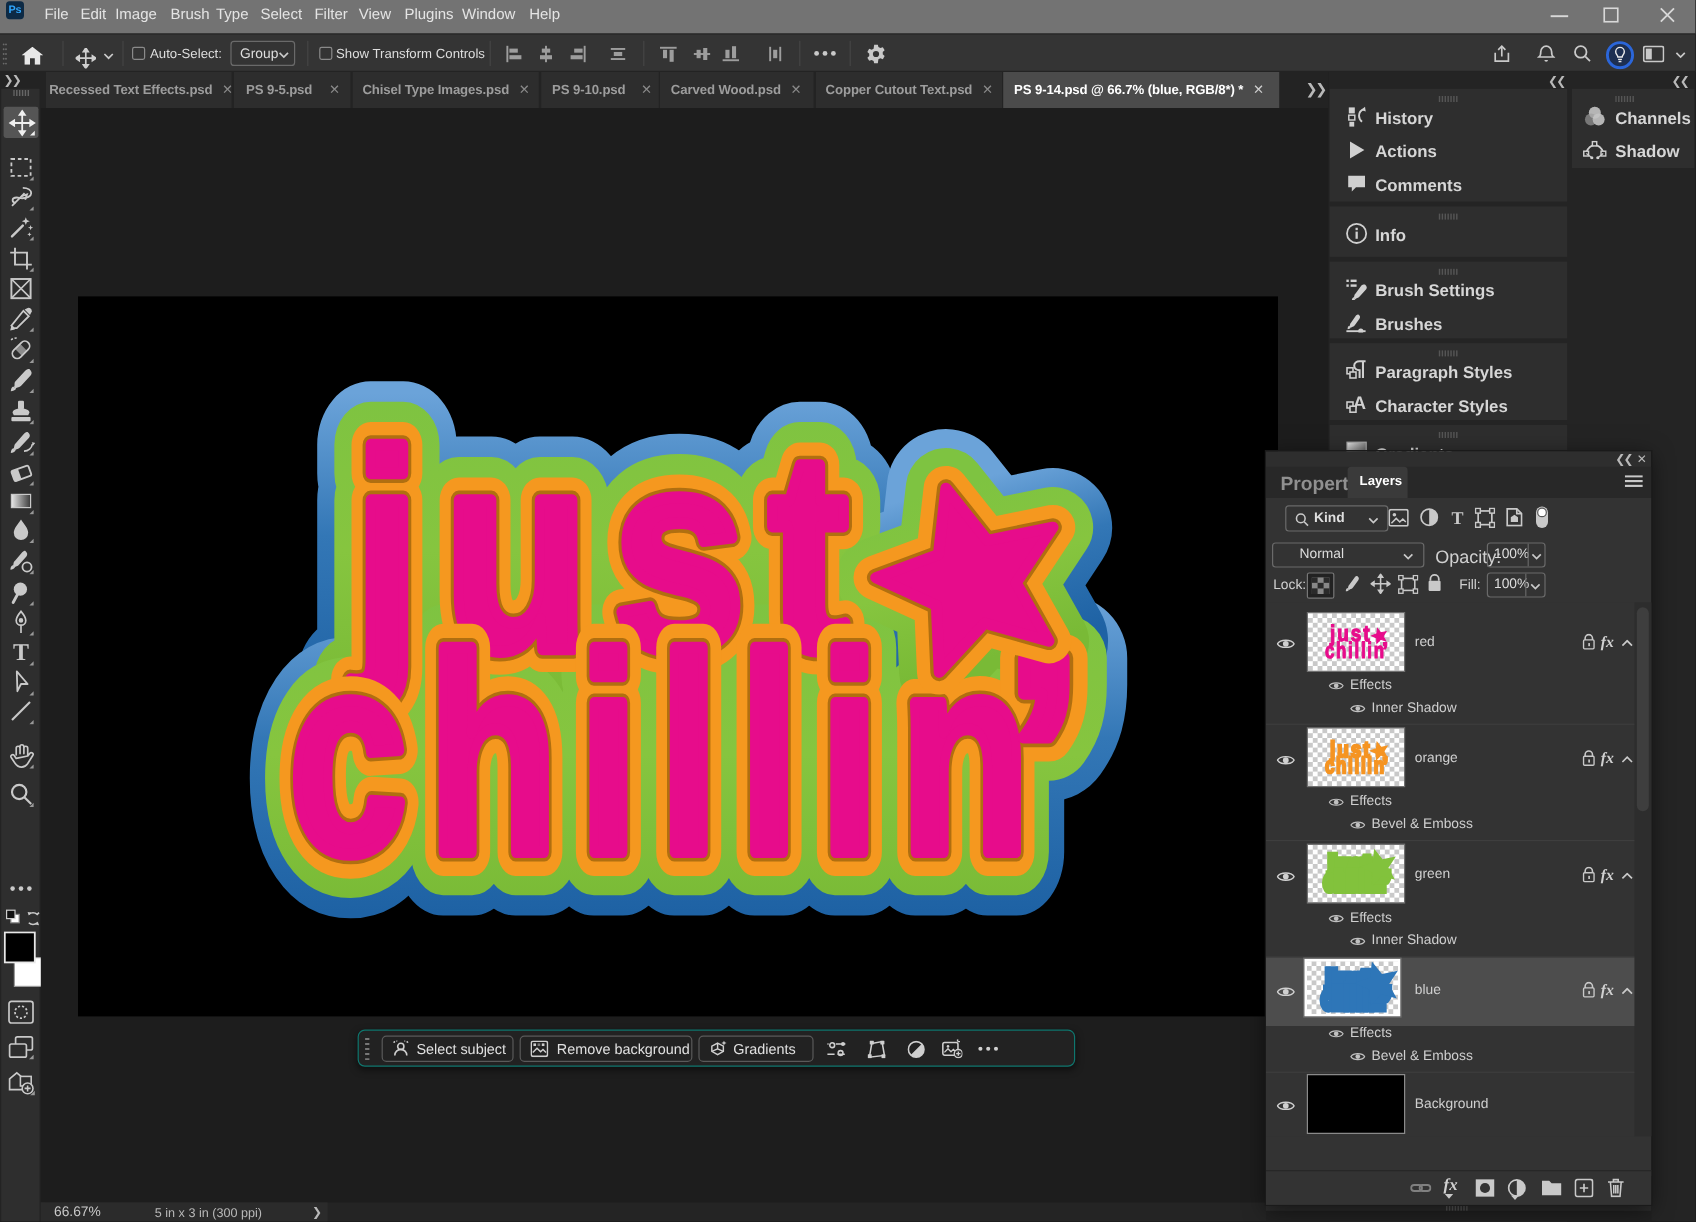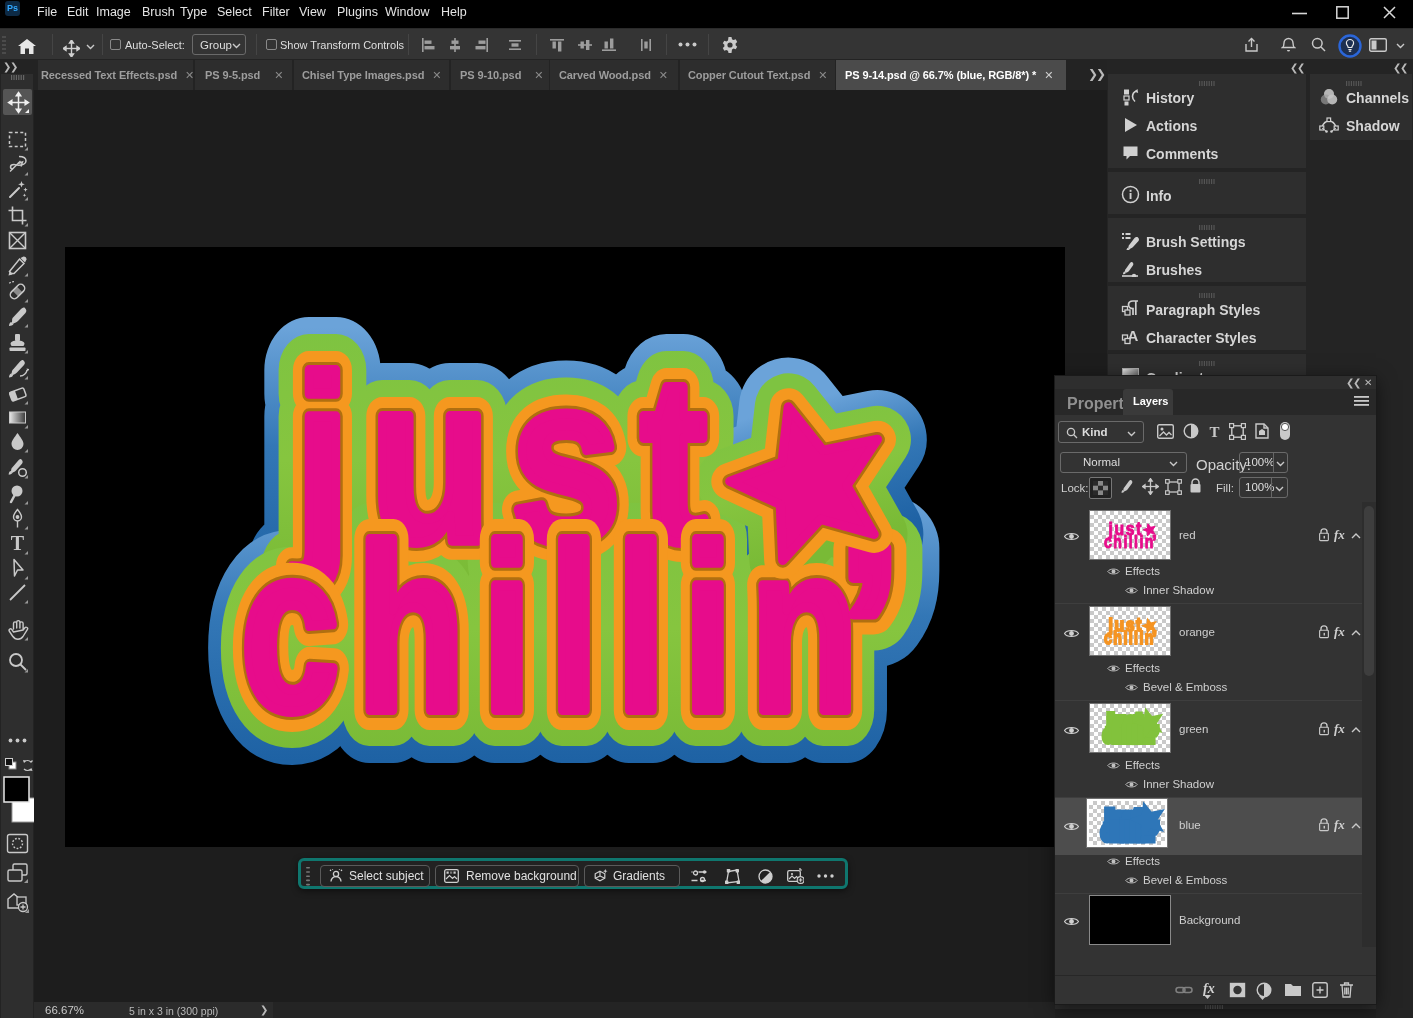--- a/index.html
+++ b/index.html
@@ -8,7 +8,7 @@
   .abs { position:absolute; }
   #app { position:relative; width:1413px; height:1018px; }
   
-  #menubar { left:0; top:0; width:1413px; height:28px; background:#000000; }
+  #menubar { left:0; top:0; width:1413px; height:28px; background:#737373; }
   #menubar .mi { position:absolute; top:5px; font-size:12.5px; color:#e4e4e4; }
   #pslogo { left:5px; top:1px; width:15px; height:15px; background:#0d2a45; border-radius:3px;
     color:#31a8ff; font-size:9px; font-weight:bold; text-align:center; line-height:15px; }

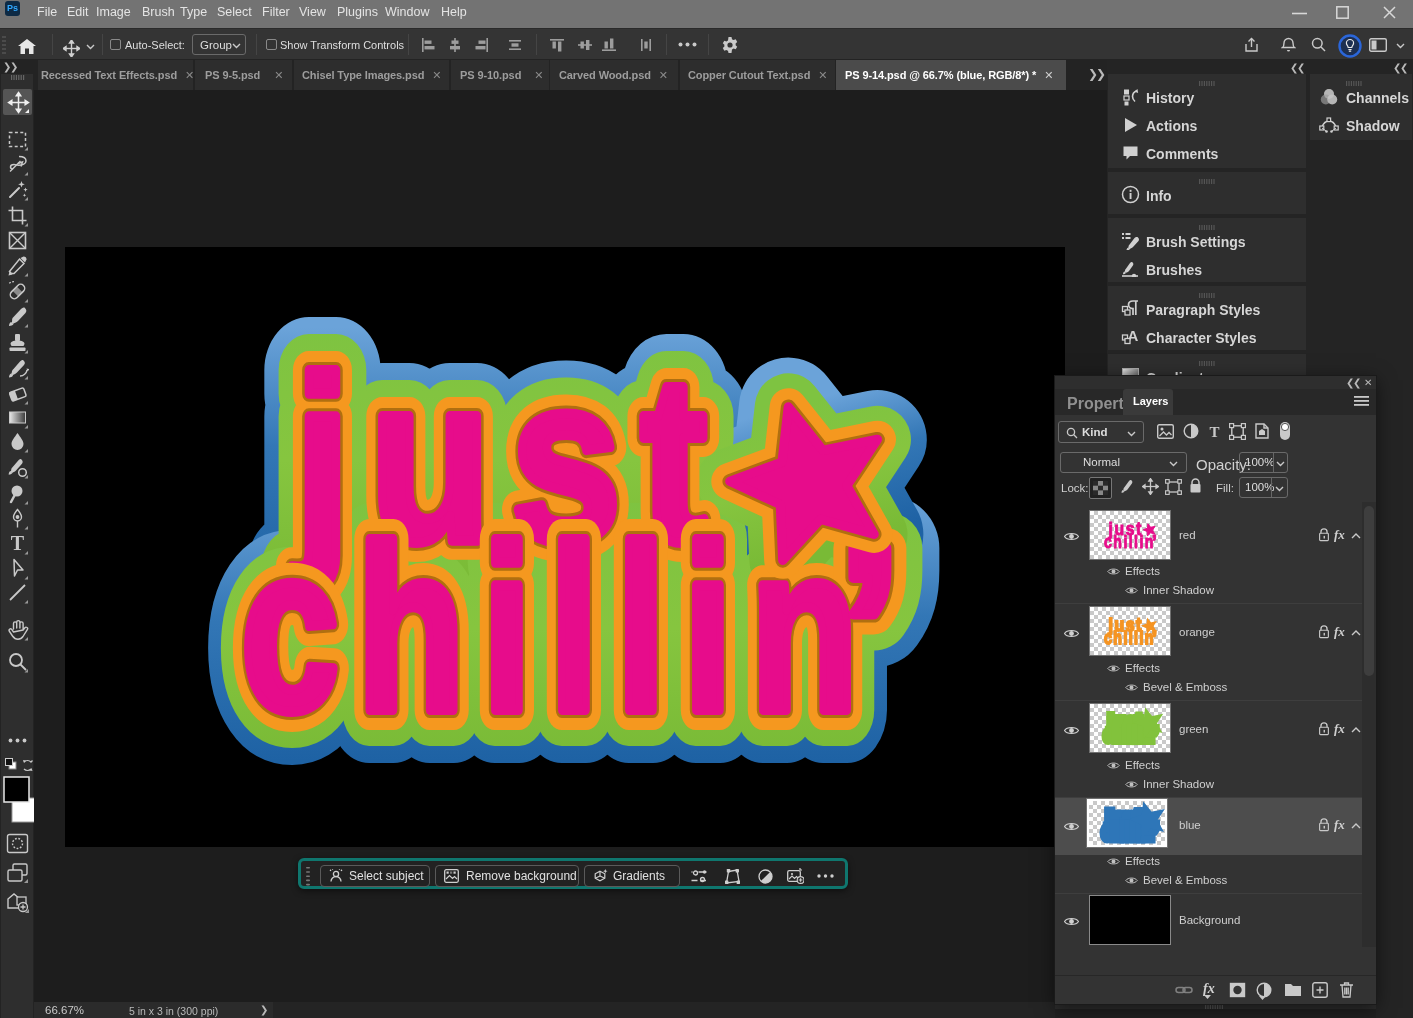--- a/index.html
+++ b/index.html
@@ -780,7 +780,7 @@
     </div>
     <div class="abs" style="left:0;top:39px;width:321px;height:565px;background:#333333;">
 
-      <div class="dropbox" style="left:3px;top:6px;width:86px;height:22px;">
+      <div class="dropbox" style="left:16px;top:6px;width:86px;height:22px;">
         <svg style="position:absolute;left:7px;top:5px" width="12" height="12" viewBox="0 0 12 12">
             <g stroke="#c9c9c9" stroke-width="1.3" fill="none">
               <circle cx="5" cy="5" r="3.6"></circle>

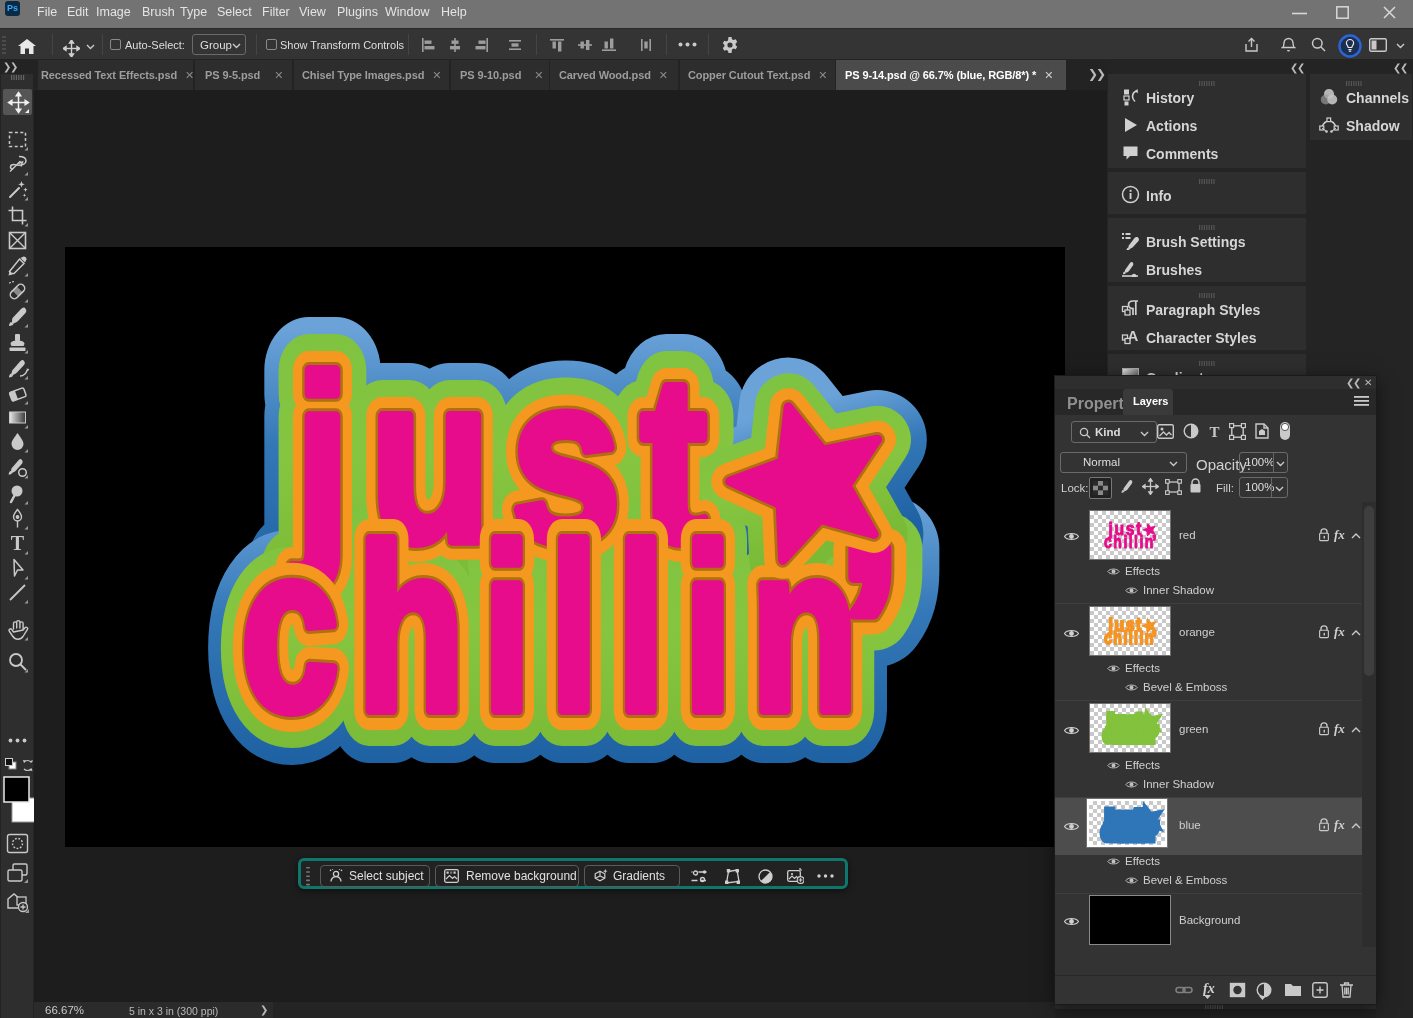--- a/index.html
+++ b/index.html
@@ -33,8 +33,8 @@
   #pasteboard { left:34px; top:90px; width:1073px; height:912px; background:#1d1d1d; }
   #canvas { position:absolute; left:31px; top:157px; width:1000px; height:600px; background:#000; }
   
-  #ctb { position:absolute; left:264px; top:768px; width:550px; height:31px; background:#222222;
-    border:3px solid #0f766e; border-radius:6px; box-shadow:0 2px 6px rgba(0,0,0,.5); }
+  #ctb { position:absolute; left:264px; top:768px; width:598px; height:31px; background:#222222;
+    border:1px solid #0f766e; border-radius:6px; box-shadow:0 2px 6px rgba(0,0,0,.5); }
   .ctbbtn { position:absolute; top:4px; height:22px; border:1px solid #5a5a5a; border-radius:4px;
     color:#e0e0e0; font-size:12px; line-height:20px; }
   

